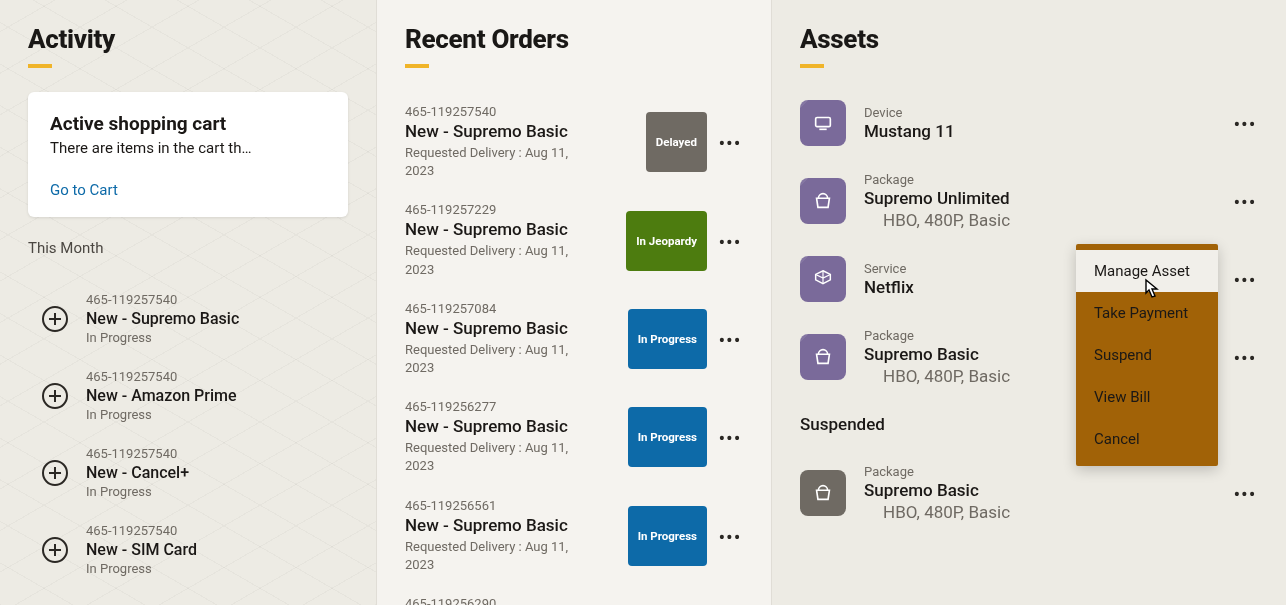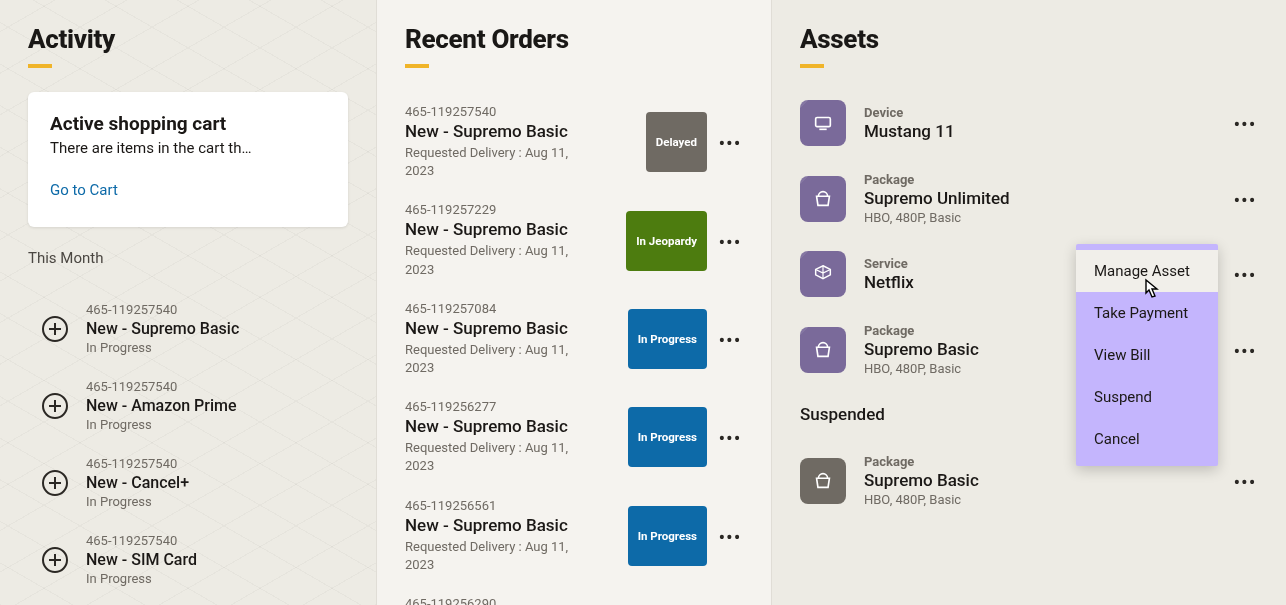--- a/index.html
+++ b/index.html
@@ -58,7 +58,7 @@
     background: #fff;
     border-radius: 6px;
     box-shadow: 0 1px 3px rgba(0,0,0,0.1);
-    padding: 20px 22px 28px 22px;
+    padding: 20px 22px 18px 22px;
     position: relative;
     z-index:1;
   }

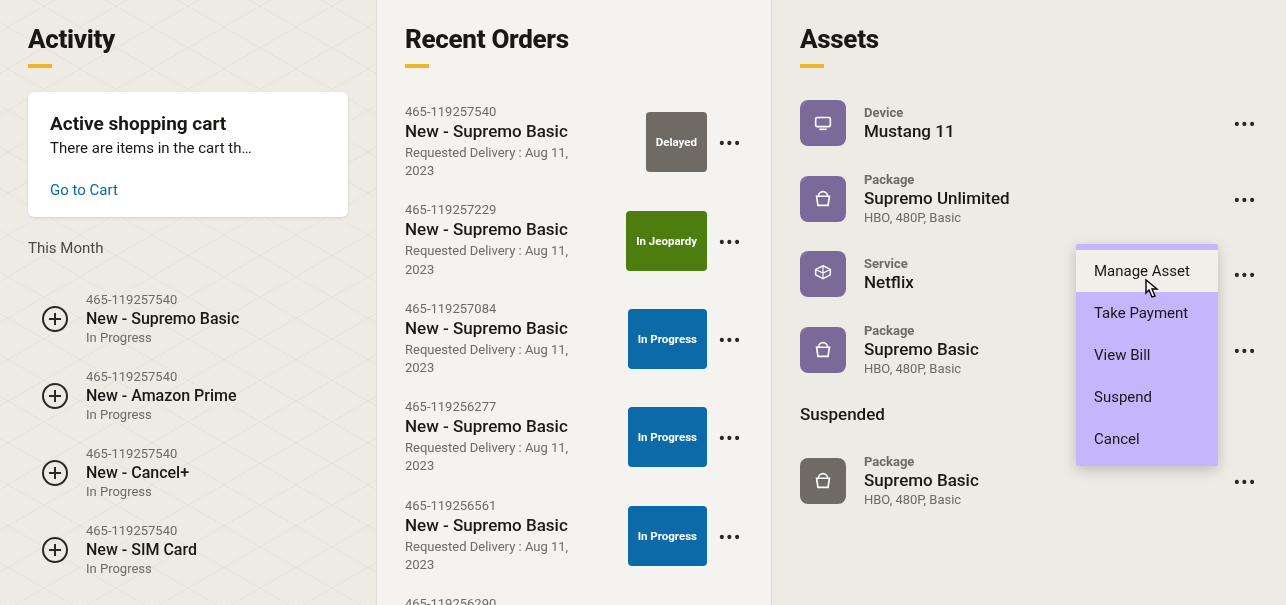--- a/index.html
+++ b/index.html
@@ -120,7 +120,7 @@
   }
   .asset-icon.dark { background:#6f6a63; }
   .asset-body { flex:1; }
-  .asset-type { font-size: 13px; color:#6f6a63;font-weight:bold; }
+  .asset-type { font-size: 13px; color:#6f6a63; }
   .asset-name { font-size: 17px; color:#1b1816; font-weight:500; margin-top:1px;}
   .asset-sub { font-size: 13px; color:#6f6a63; margin-top:2px;}
   .susp-label { font-size: 17px; color:#1b1816; font-weight:500; margin: 10px 0 22px; }

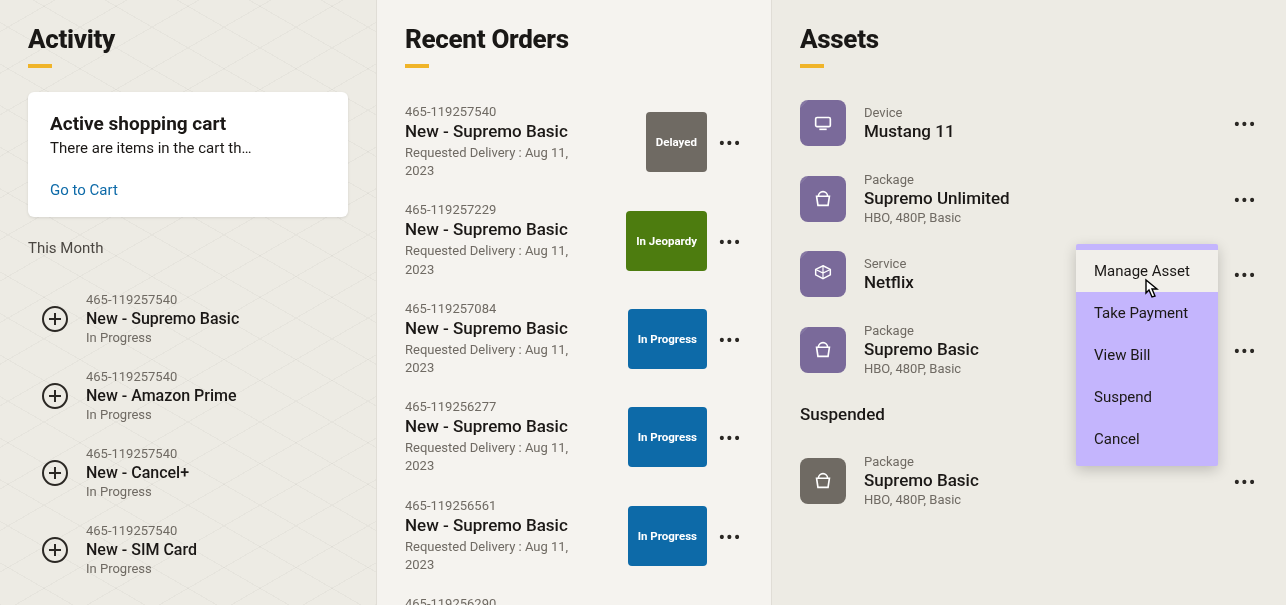--- a/index.html
+++ b/index.html
@@ -122,7 +122,7 @@
   .asset-body { flex:1; }
   .asset-type { font-size: 13px; color:#6f6a63; }
   .asset-name { font-size: 17px; color:#1b1816; font-weight:500; margin-top:1px;}
-  .asset-sub { font-size: 13px; color:#6f6a63; margin-top:2px;}
+  .asset-sub { font-size: 17px; color:#6f6a63; margin-top:2px;margin-left:19px;}
   .susp-label { font-size: 17px; color:#1b1816; font-weight:500; margin: 10px 0 22px; }
   
   .menu {

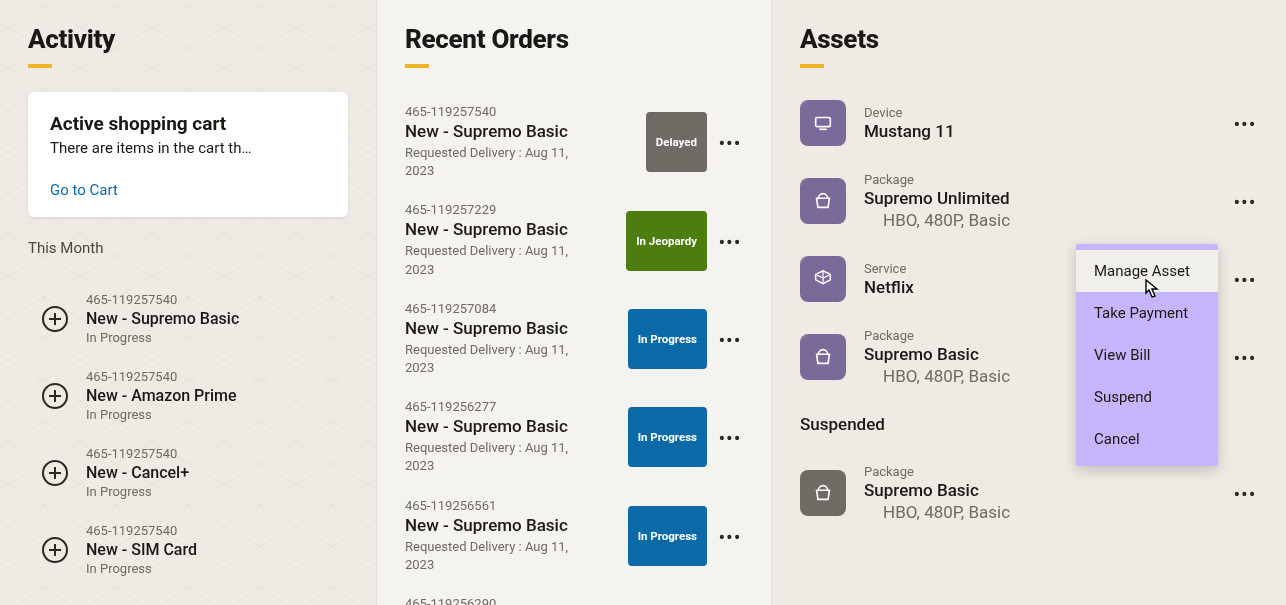--- a/index.html
+++ b/index.html
@@ -130,7 +130,7 @@
     right: 68px;
     top: 244px;
     width: 142px;
-    background:#c4b5fd;
+    background:#a16207;
     box-shadow: 0 4px 14px rgba(0,0,0,0.2);
     border-radius: 2px;
     z-index: 50;

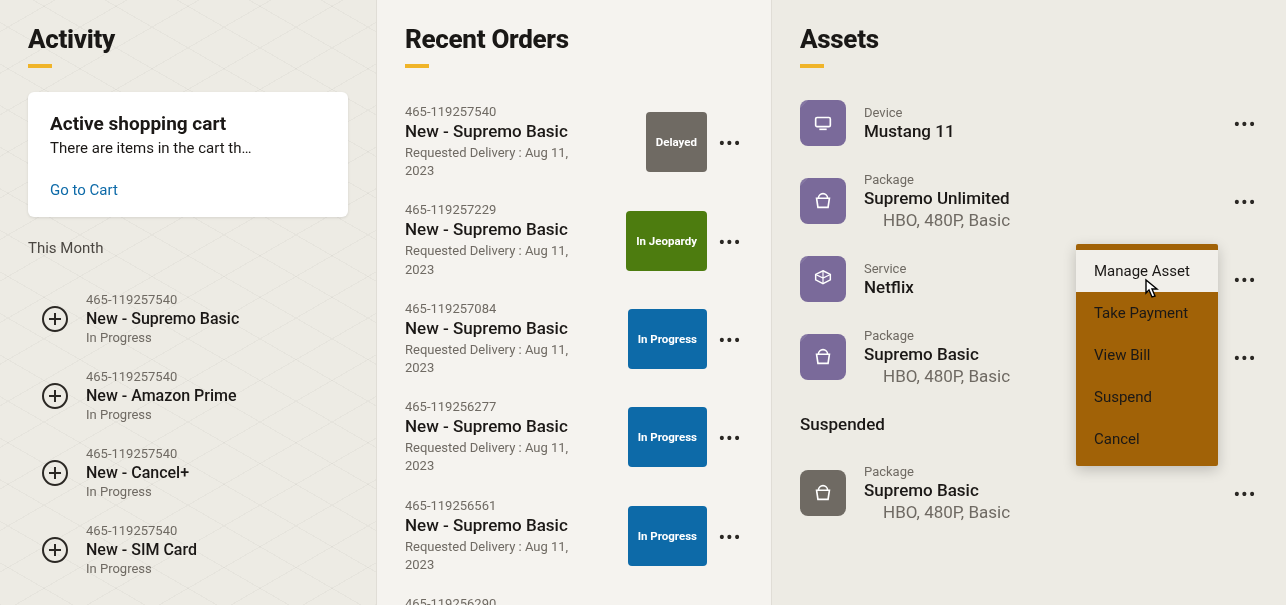--- a/index.html
+++ b/index.html
@@ -346,8 +346,8 @@
     <div id="menu-items">
         <div class="menu-item hover">Manage Asset</div>
         <div class="menu-item">Take Payment</div>
+        <div class="menu-item">Suspend</div>
         <div class="menu-item">View Bill</div>
-        <div class="menu-item">Suspend</div>
         <div class="menu-item">Cancel</div>
       </div>
   </div>

